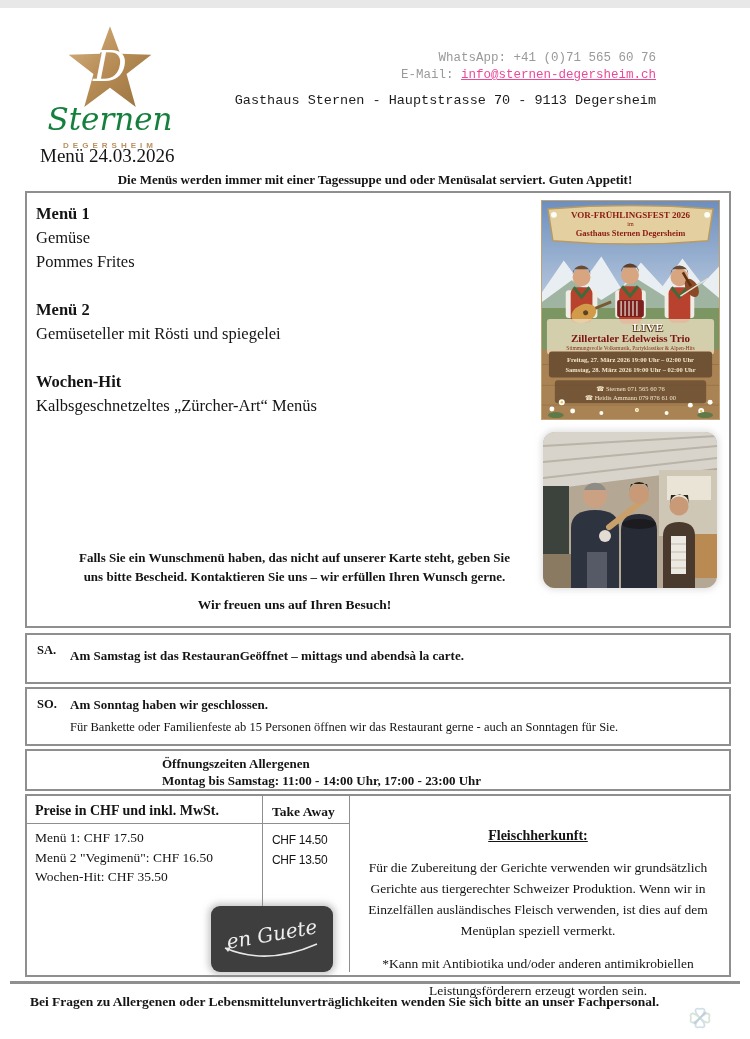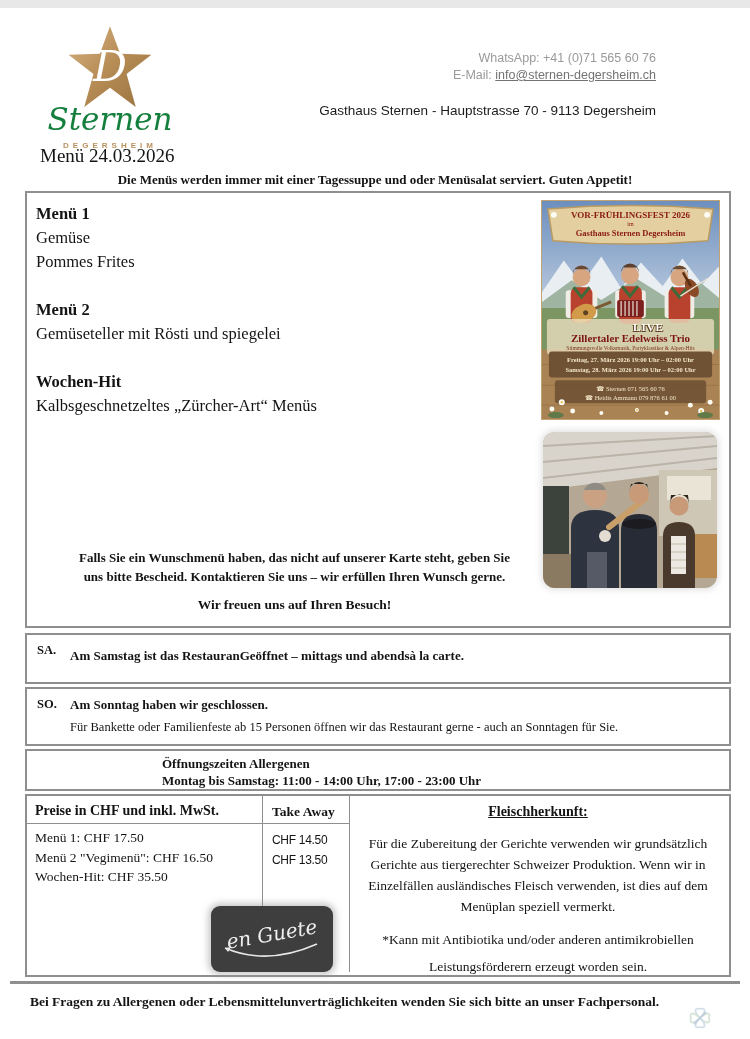--- a/index.html
+++ b/index.html
@@ -16,7 +16,7 @@
   .logo-town { font-family:"Liberation Sans", sans-serif; font-size:8px; letter-spacing:4px;
                color:#bb9260; font-weight:bold; margin-top:6px; }
   .contact { position:absolute; right:94px; top:50px; text-align:right;
-             font-family:Liberation Sans, sans-serif; }
+             font-family:Liberation Mono, monospace; }
   .contact-muted { font-size:12.5px; color:#9a9a9a; line-height:17px; }
   .contact-link  { color:#737373; text-decoration:underline; }
   .contact-addr  { font-size:13.5px; color:#1c1c1c; margin-top:19px; }

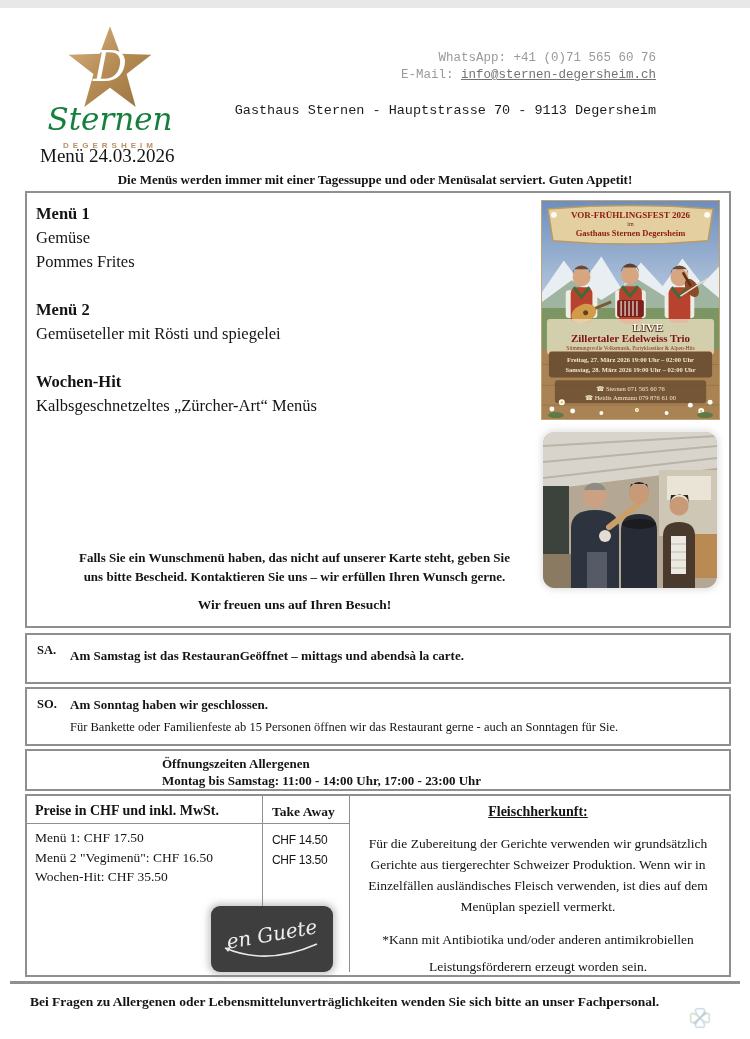--- a/index.html
+++ b/index.html
@@ -18,7 +18,7 @@
   .contact { position:absolute; right:94px; top:50px; text-align:right;
              font-family:Liberation Mono, monospace; }
   .contact-muted { font-size:12.5px; color:#9a9a9a; line-height:17px; }
-  .contact-link  { color:#737373; text-decoration:underline; }
+  .contact-link  { color:#ec4899; text-decoration:underline; }
   .contact-addr  { font-size:13.5px; color:#1c1c1c; margin-top:19px; }
 
   .doc-title { position:absolute; left:40px; top:145px; font-size:19px; }

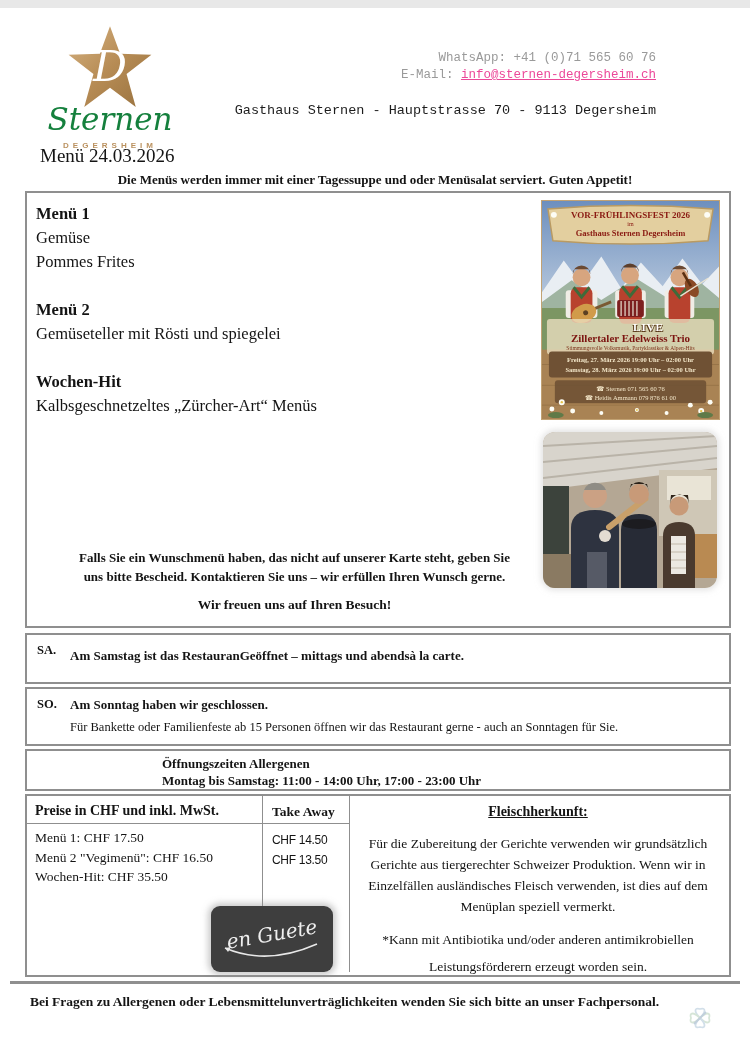--- a/index.html
+++ b/index.html
@@ -19,7 +19,7 @@
              font-family:Liberation Mono, monospace; }
   .contact-muted { font-size:12.5px; color:#9a9a9a; line-height:17px; }
   .contact-link  { color:#ec4899; text-decoration:underline; }
-  .contact-addr  { font-size:13.5px; color:#1c1c1c; margin-top:19px; }
+  .contact-addr  { font-size:13.5px; color:#1c1c1c; margin-top:9px; }
 
   .doc-title { position:absolute; left:40px; top:145px; font-size:19px; }
   .doc-sub   { position:absolute; left:0; top:172px; width:750px; text-align:center;

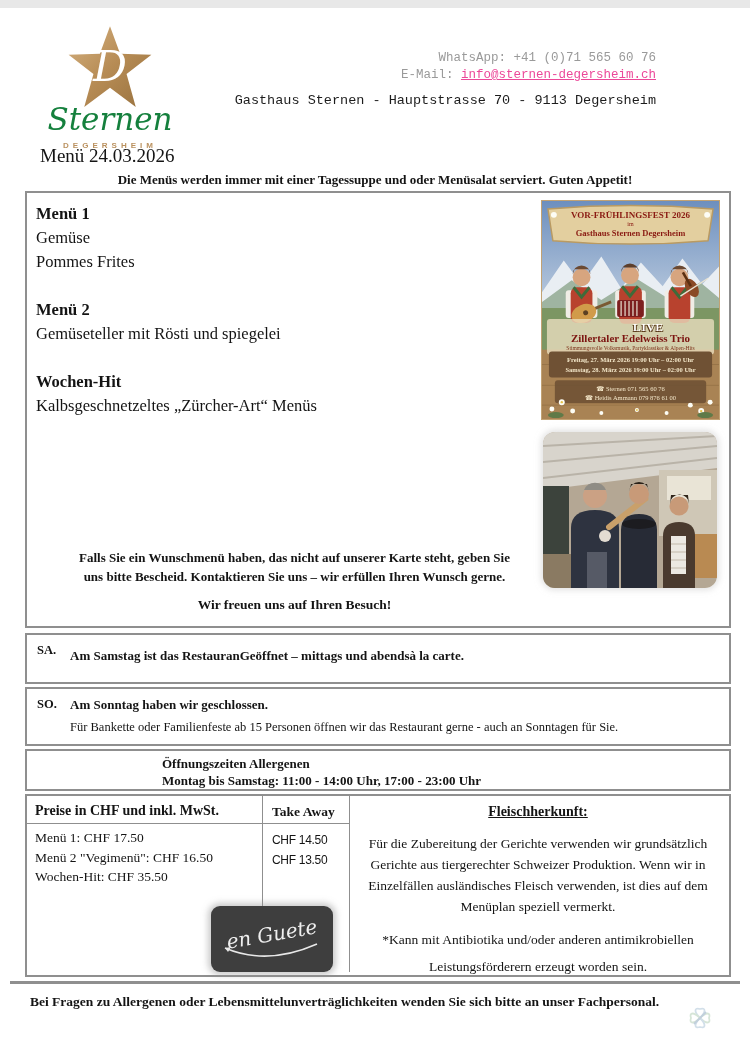--- a/index.html
+++ b/index.html
@@ -92,7 +92,7 @@
   .stamp svg.swoosh { position:absolute; left:8px; bottom:6px; width:104px; height:26px; }
 
   .fh-col   { position:absolute; left:330px; top:0; width:362px; text-align:center; }
-  .fh-title { margin-top:8px; font-weight:bold; font-size:14px; text-decoration:underline; }
+  .fh-title { margin-top:32px; font-weight:bold; font-size:14px; text-decoration:underline; }
   .fh-body  { margin-top:13px; font-size:13.5px; line-height:21px; }
   .fh-note1 { margin-top:15px; font-size:13.5px; }
   .fh-note2 { margin-top:11px; font-size:13.5px; }

